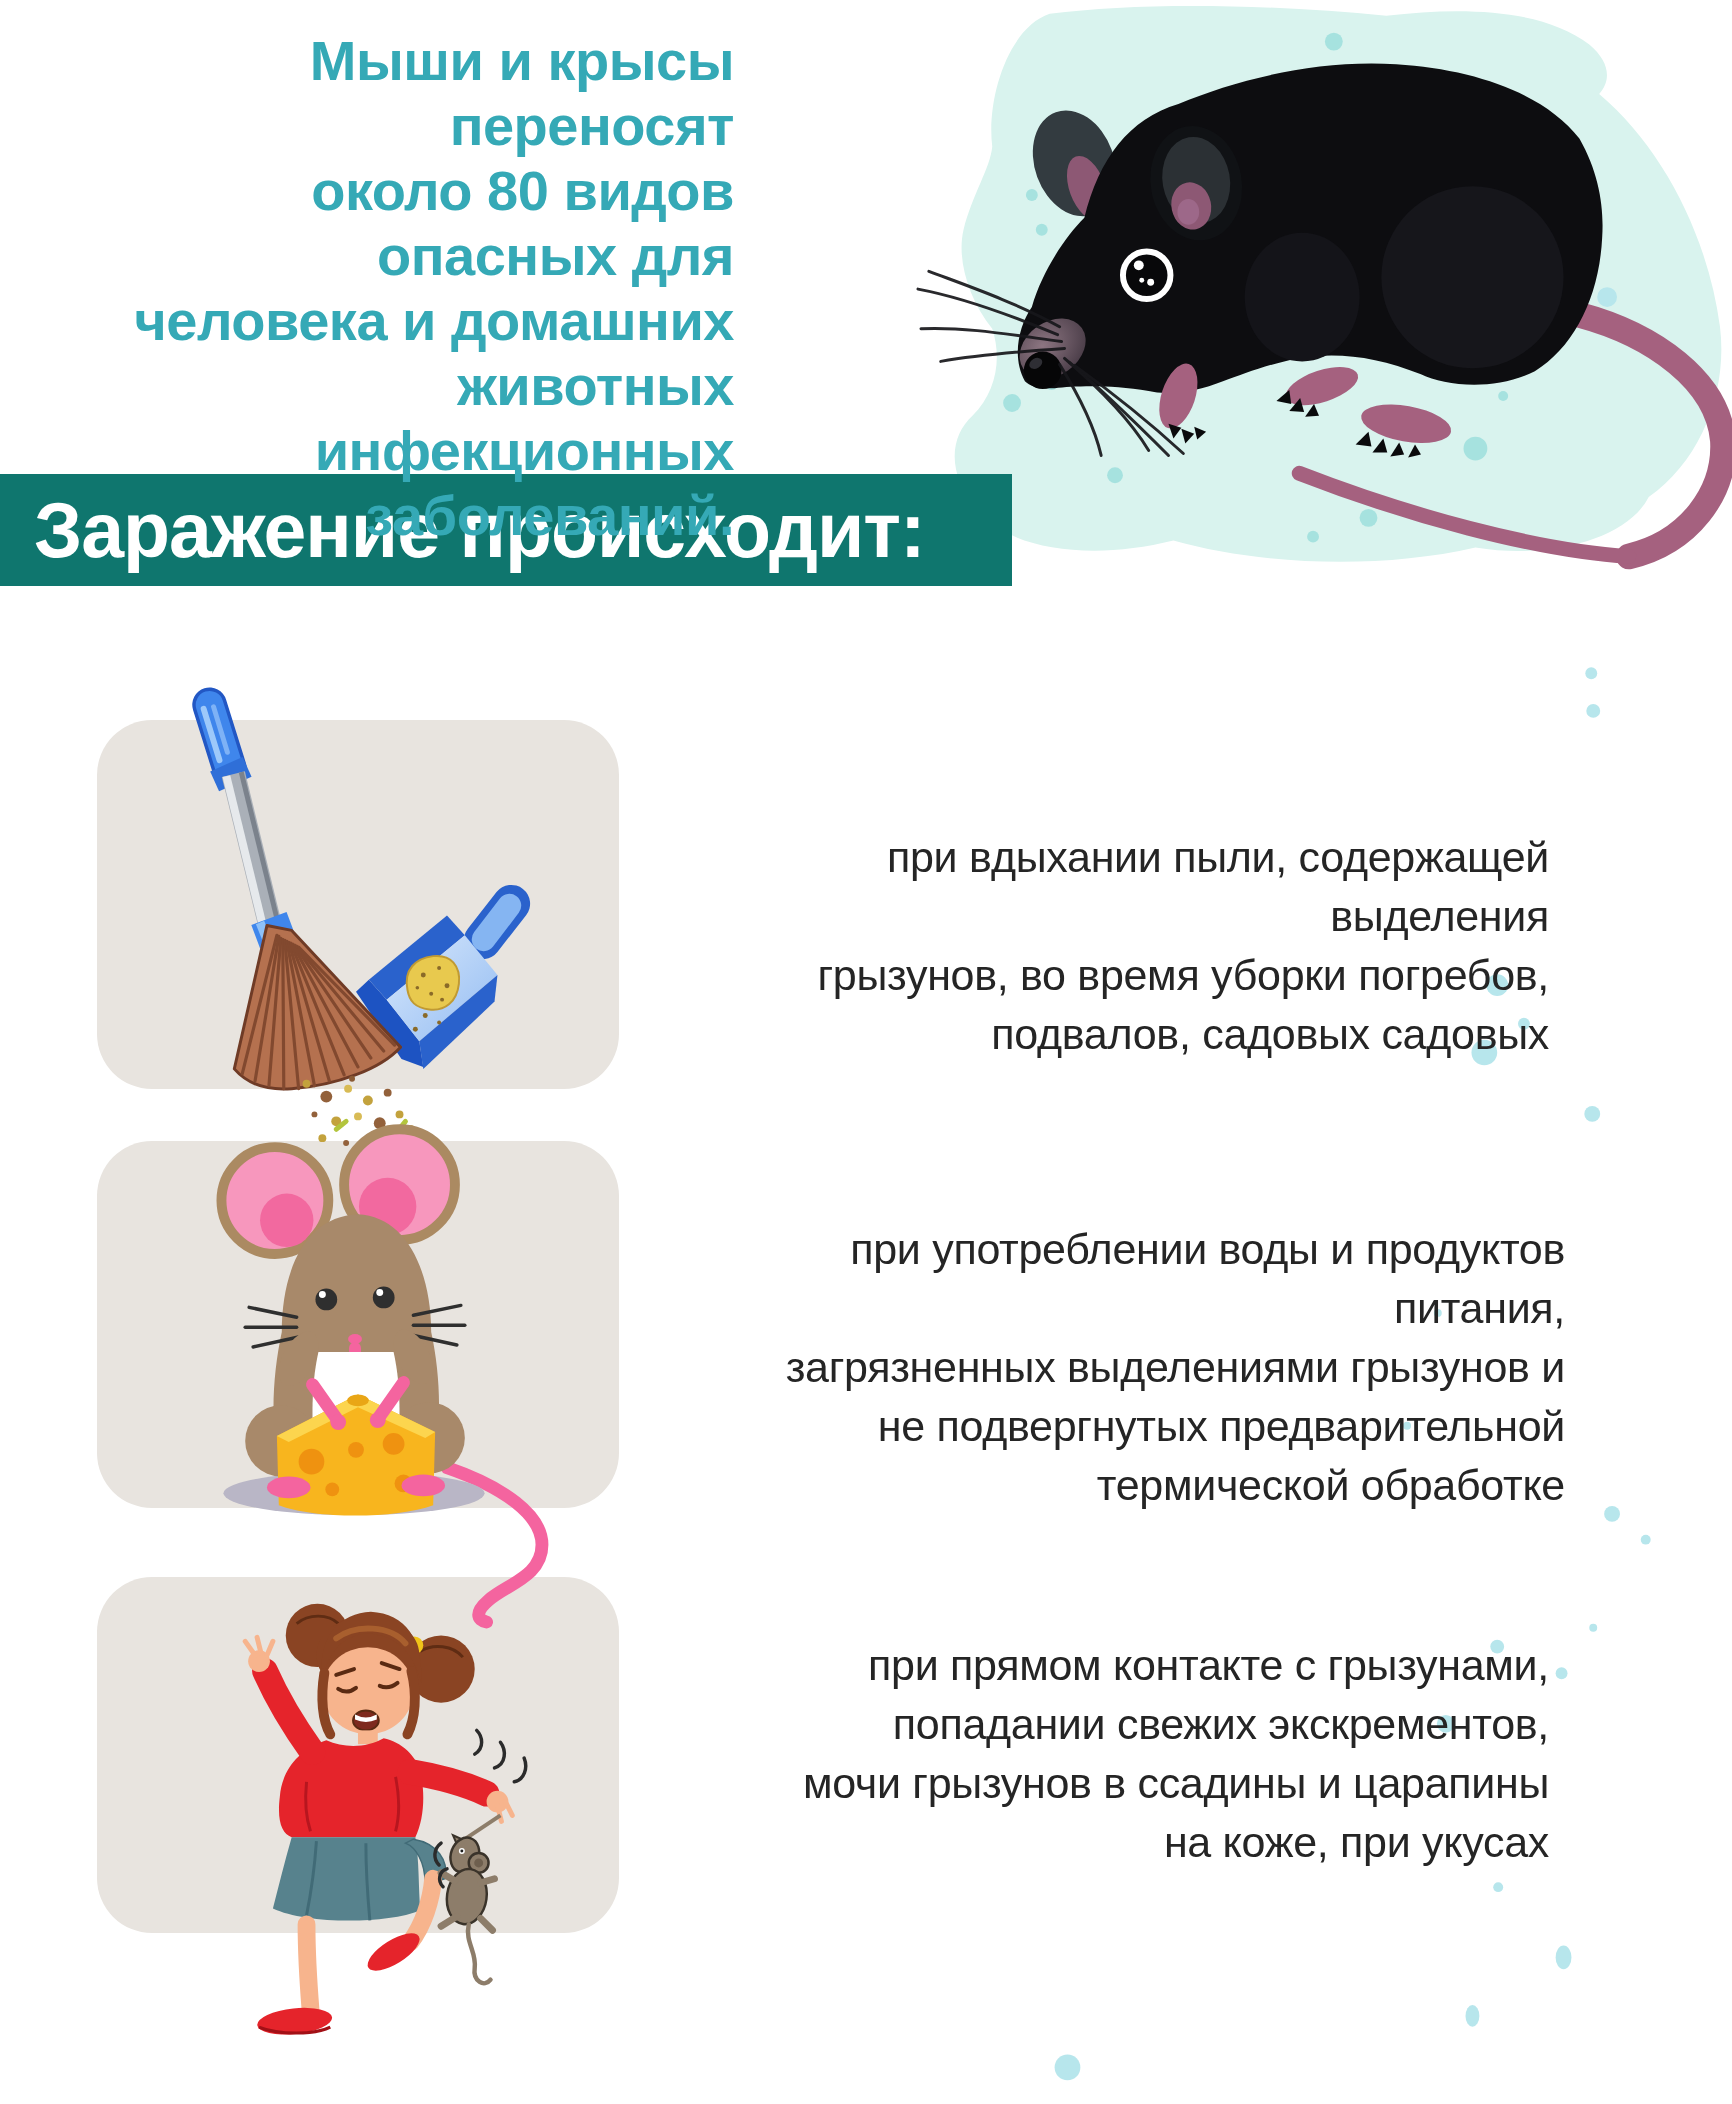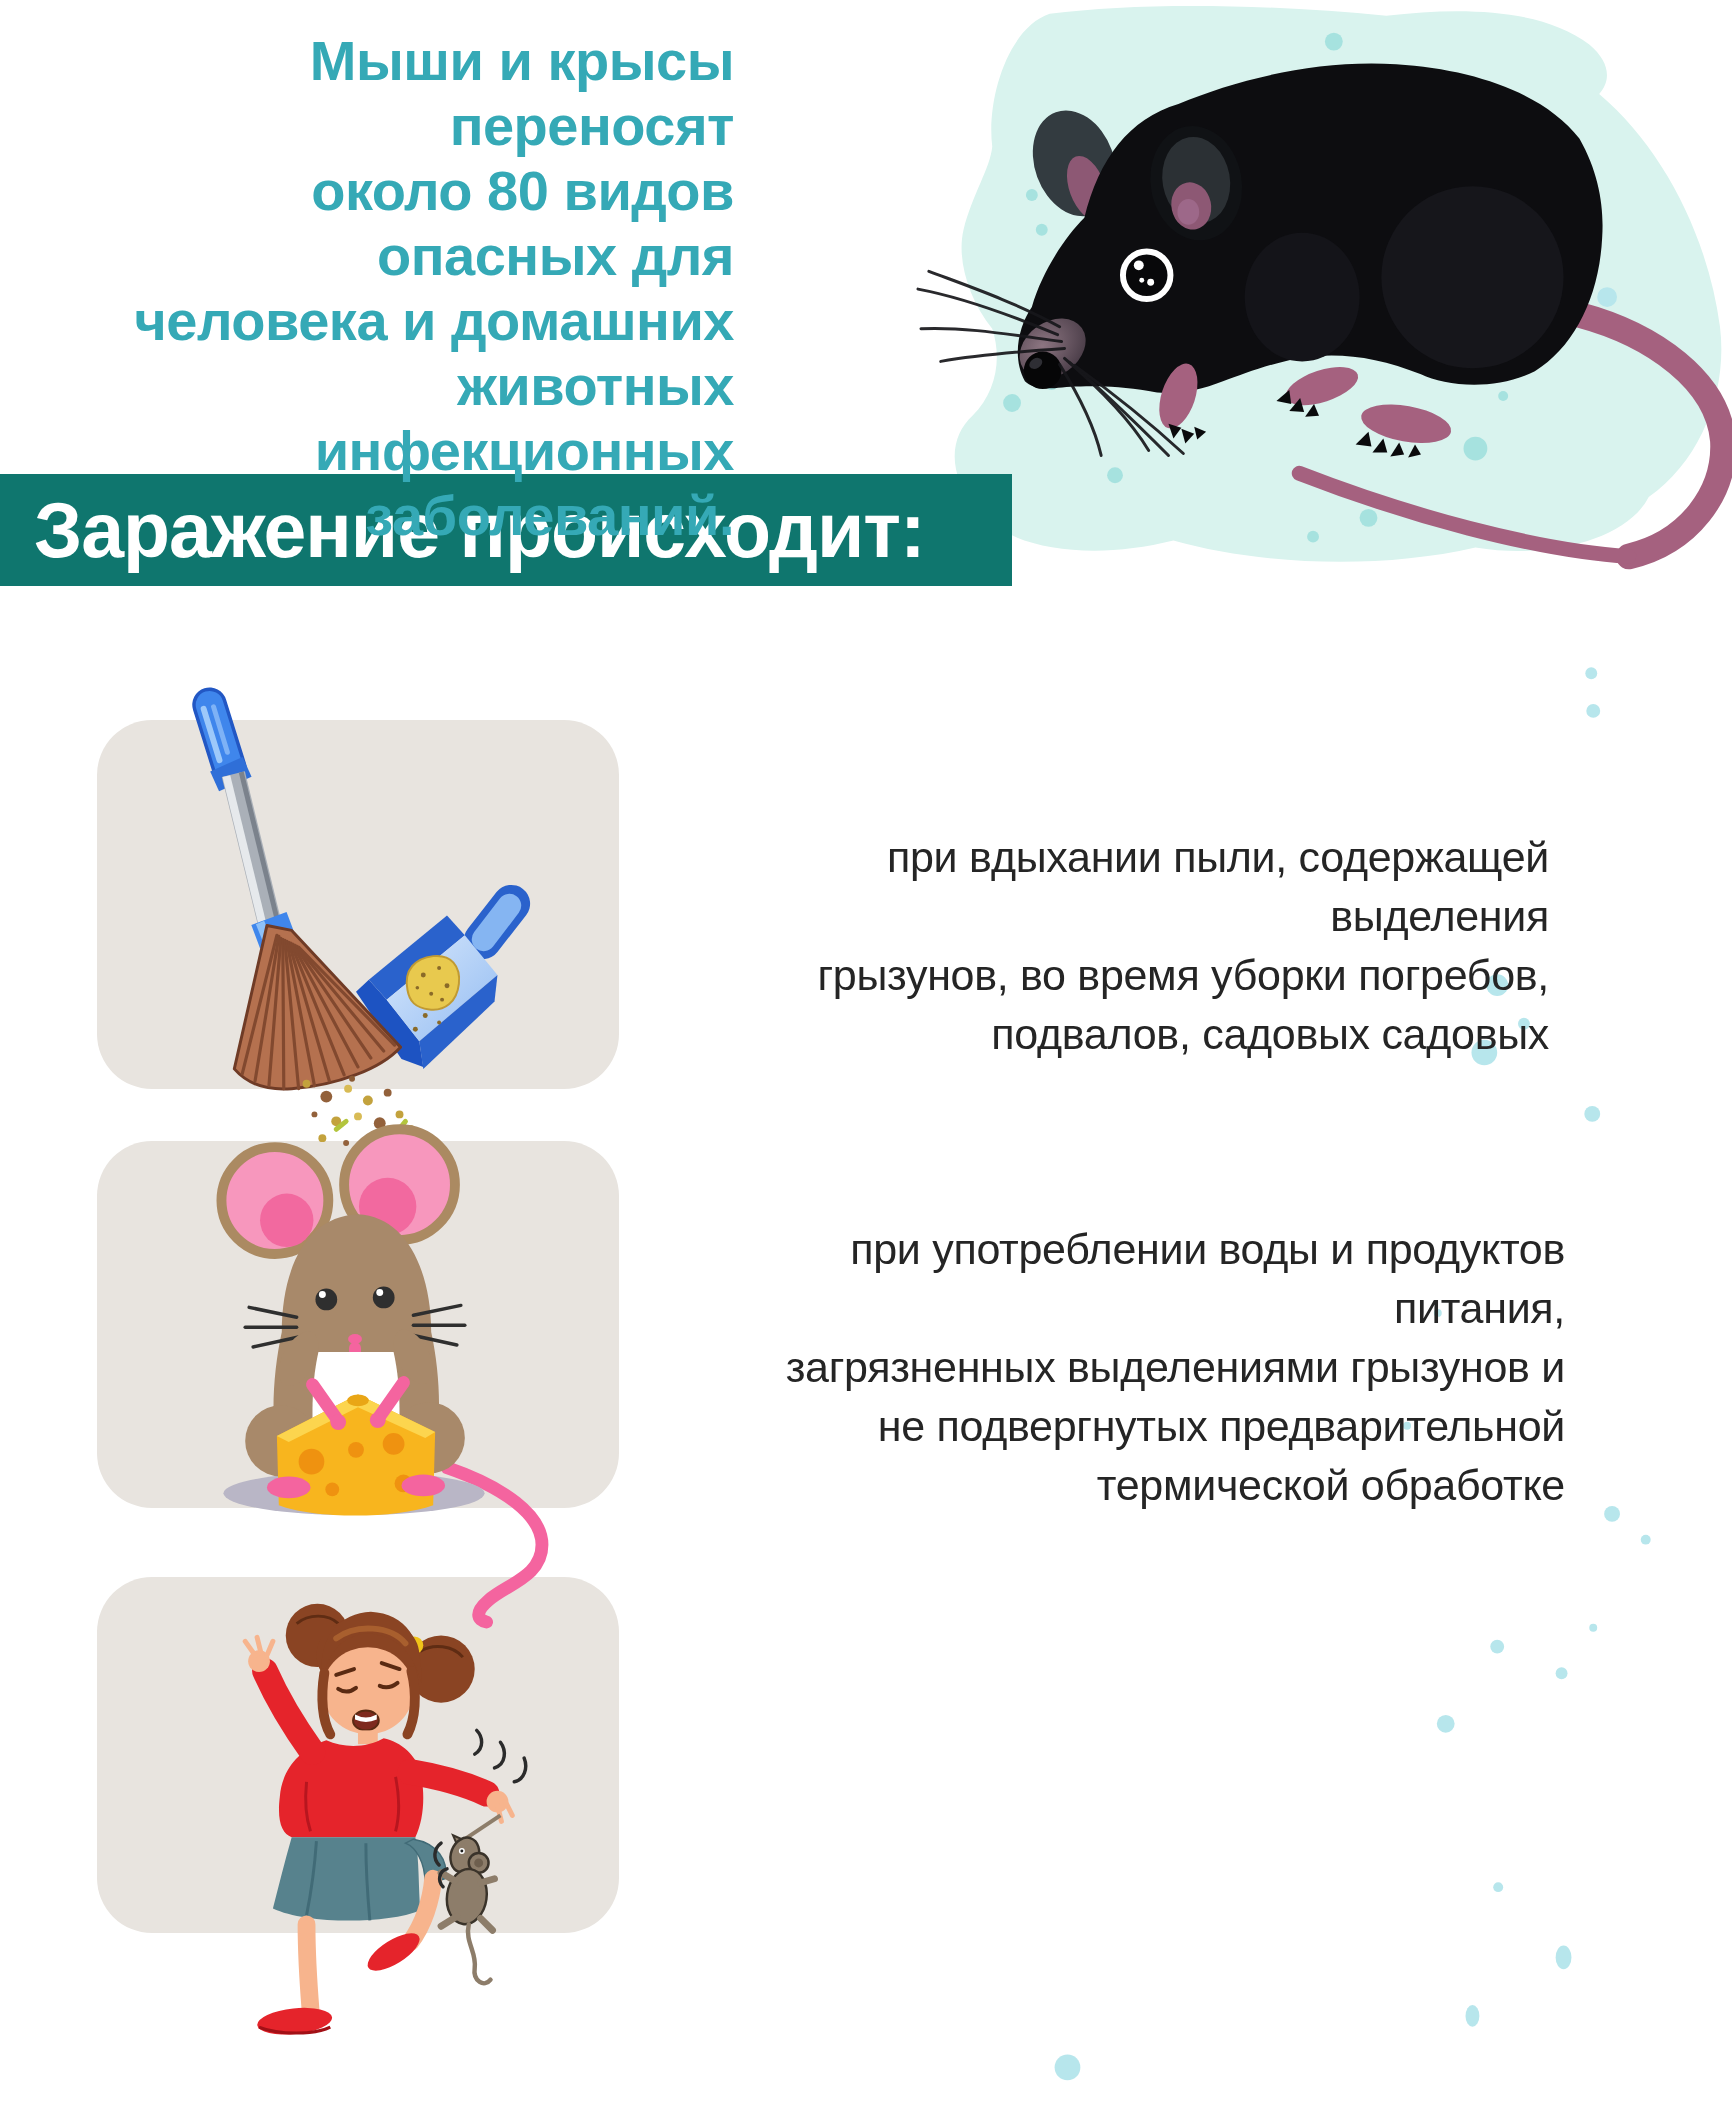--- a/index.html
+++ b/index.html
@@ -412,6 +412,10 @@
 загрязненных выделениями грызунов и
 не подвергнутых предварительной
 термической обработке</div>
+  <div class="abs para para3">при прямом контакте с грызунами,
+попадании свежих экскрементов,
+мочи грызунов в ссадины и царапины
+на коже, при укусах</div>
 
 </div>
 

